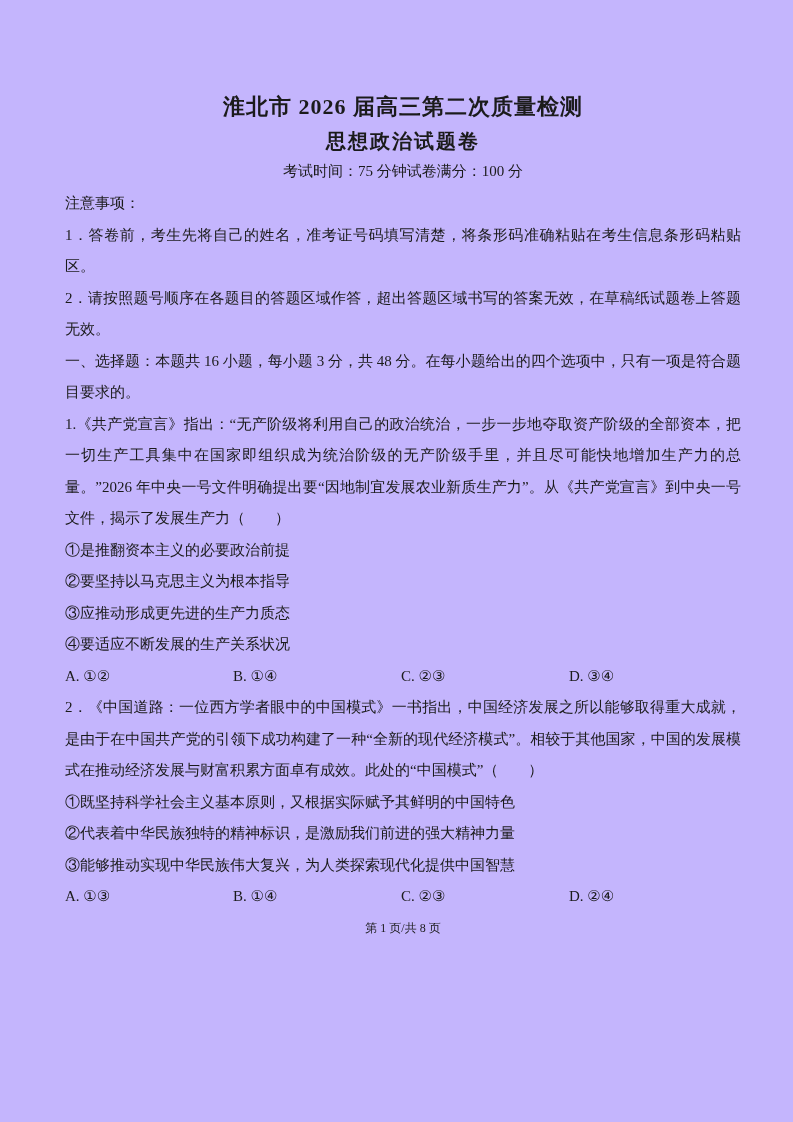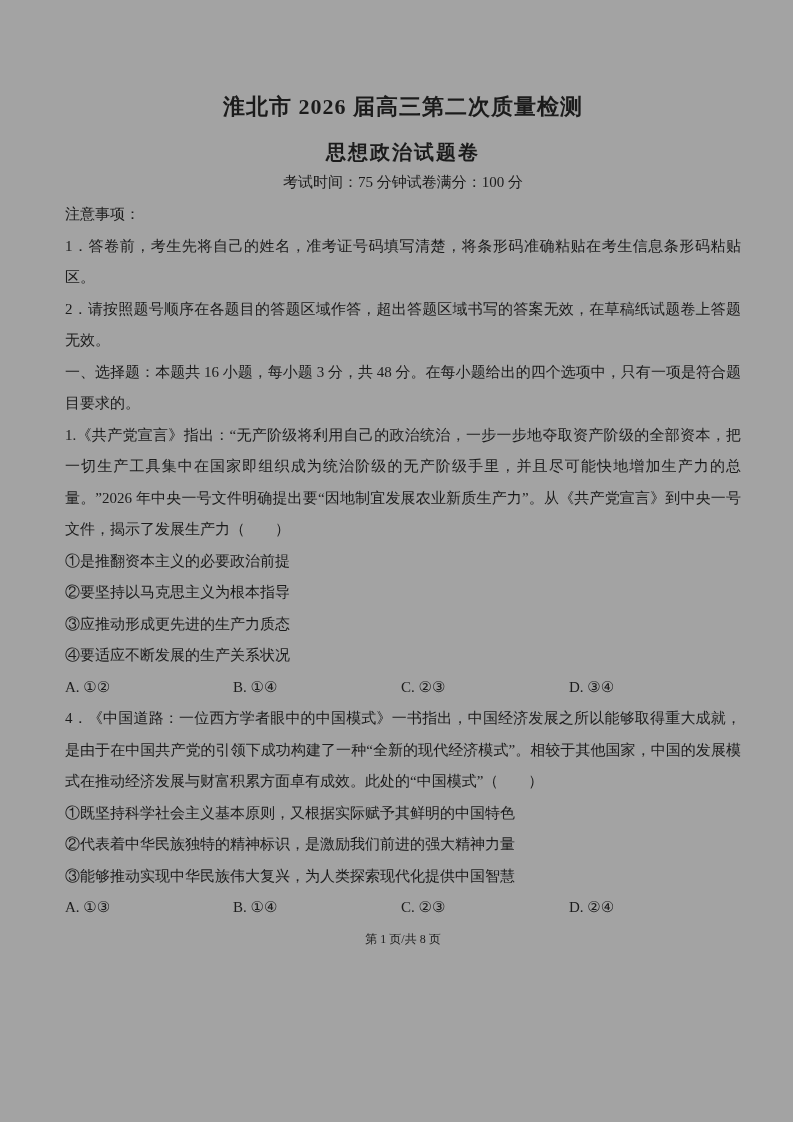--- a/index.html
+++ b/index.html
@@ -9,7 +9,7 @@
     width: 793px;
     height: 1122px;
     margin: 0 auto;
-    background: #a3a3a3;
+    background: #c4b5fd;
     color: #1b1b1b;
     font-family: "Liberation Serif", "DejaVu Serif", serif;
     overflow: hidden;

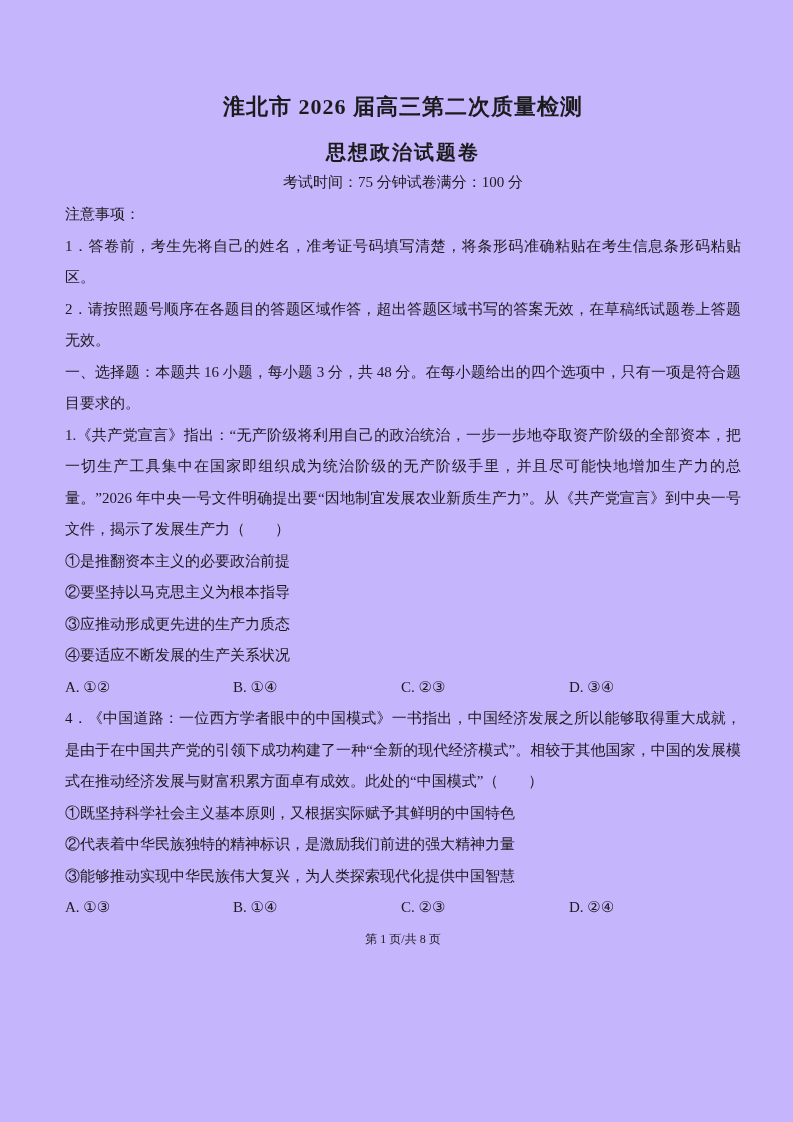--- a/index.html
+++ b/index.html
@@ -30,7 +30,7 @@
     font-weight: 700;
     line-height: 28px;
     letter-spacing: 2px;
-    margin-top: 16px;
+    margin-top: 5px;
   }
   .exam-info {
     text-align: center;

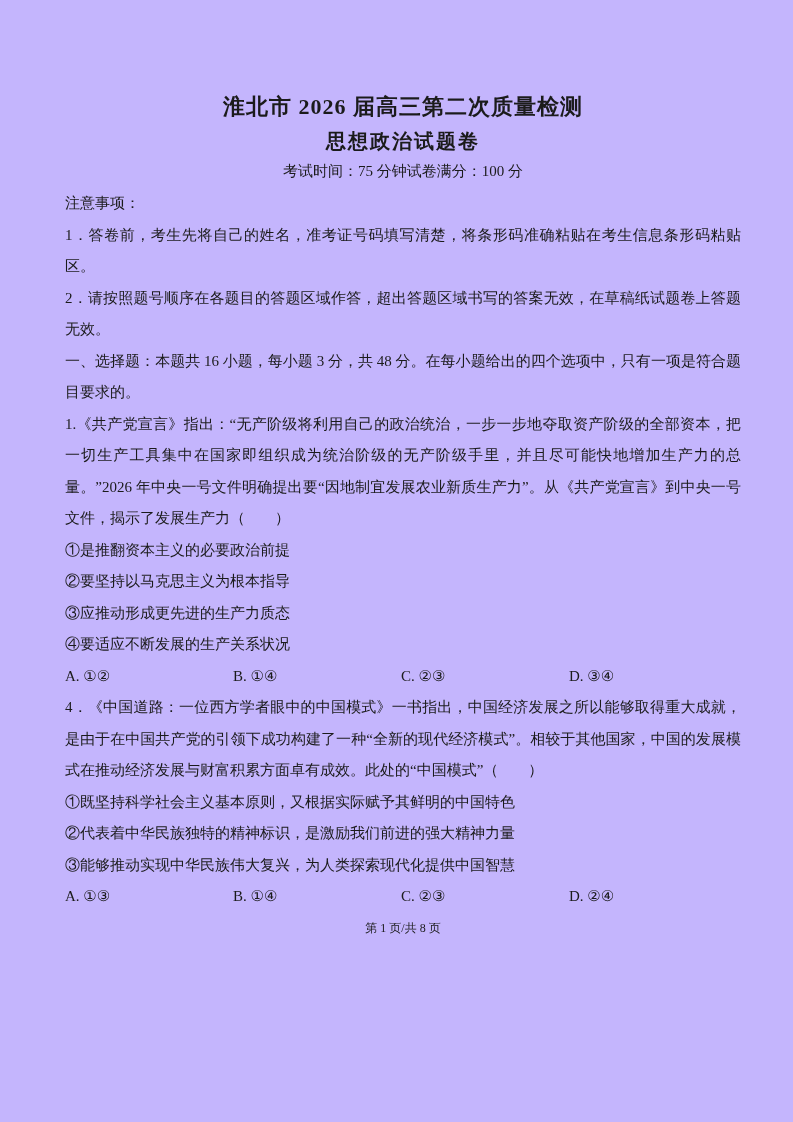--- a/index.html
+++ b/index.html
@@ -90,7 +90,7 @@
     </div>
 
     <div>
-      <p class="line">4．《中国道路：一位西方学者眼中的中国模式》一书指出，中国经济发展之所以能够取得重大成就，是由于在中国共产党的引领下成功构建了一种“全新的现代经济模式”。相较于其他国家，中国的发展模式在推动经济发展与财富积累方面卓有成效。此处的“中国模式”（　　）</p>
+      <p class="line">2．《中国道路：一位西方学者眼中的中国模式》一书指出，中国经济发展之所以能够取得重大成就，是由于在中国共产党的引领下成功构建了一种“全新的现代经济模式”。相较于其他国家，中国的发展模式在推动经济发展与财富积累方面卓有成效。此处的“中国模式”（　　）</p>
       <p class="line">①既坚持科学社会主义基本原则，又根据实际赋予其鲜明的中国特色</p>
       <p class="line">②代表着中华民族独特的精神标识，是激励我们前进的强大精神力量</p>
       <p class="line">③能够推动实现中华民族伟大复兴，为人类探索现代化提供中国智慧</p>

